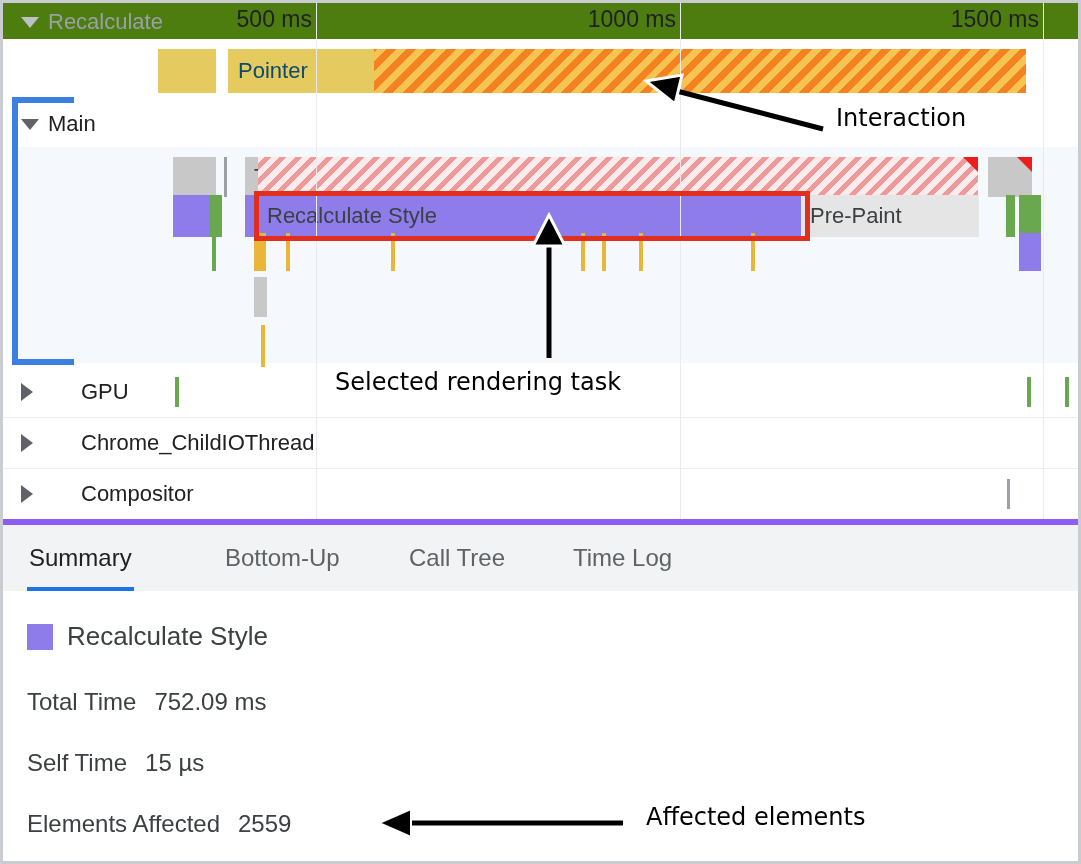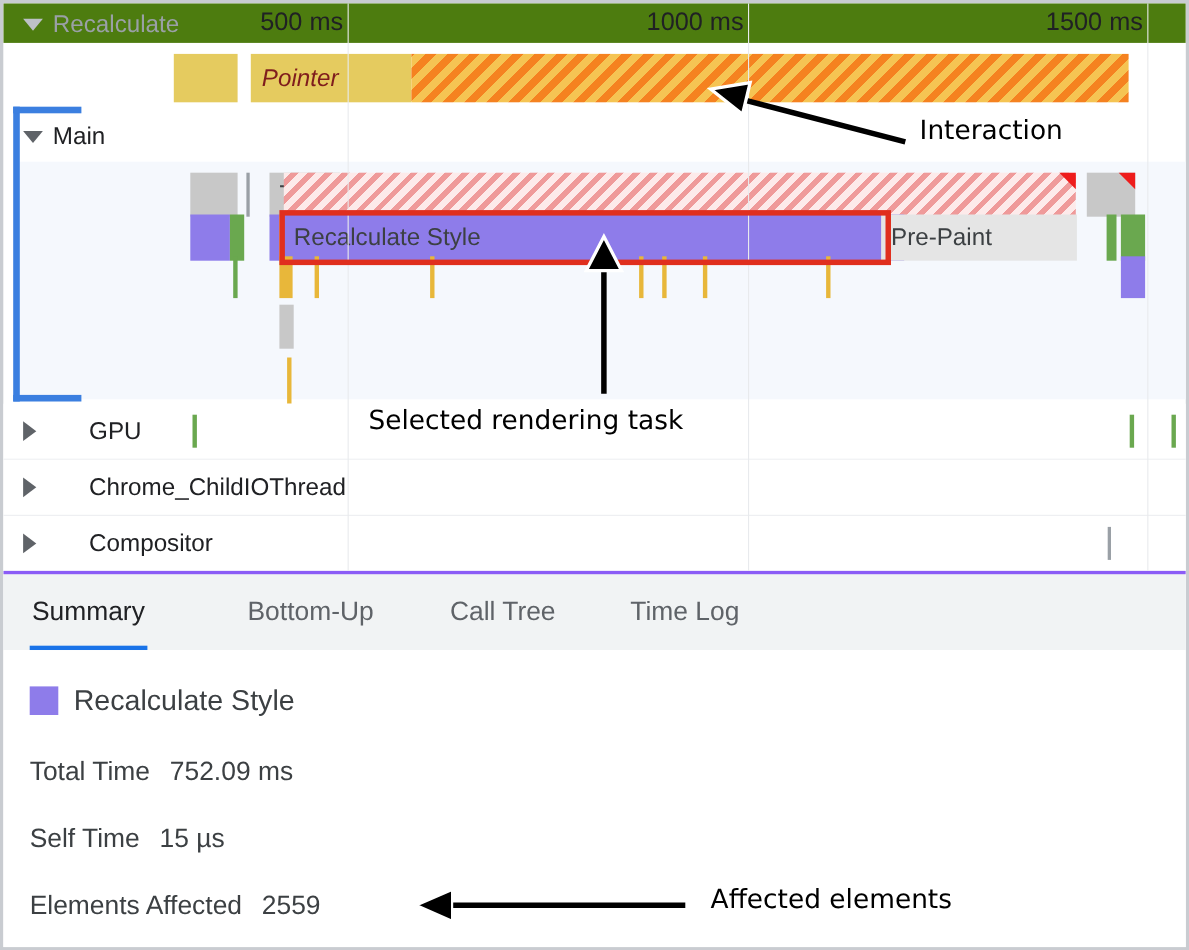--- a/index.html
+++ b/index.html
@@ -60,7 +60,7 @@
   .bar { position:absolute; border-radius:0; }
   .bar-label {
     position:absolute; left:10px; top:50%; transform:translateY(-50%);
-    font-size:22px; color:#7f1d1d; white-space:nowrap;font-style:italic;
+    font-size:22px; color:#0c4a6e; white-space:nowrap;
   }
   .hatch-orange {
     background:

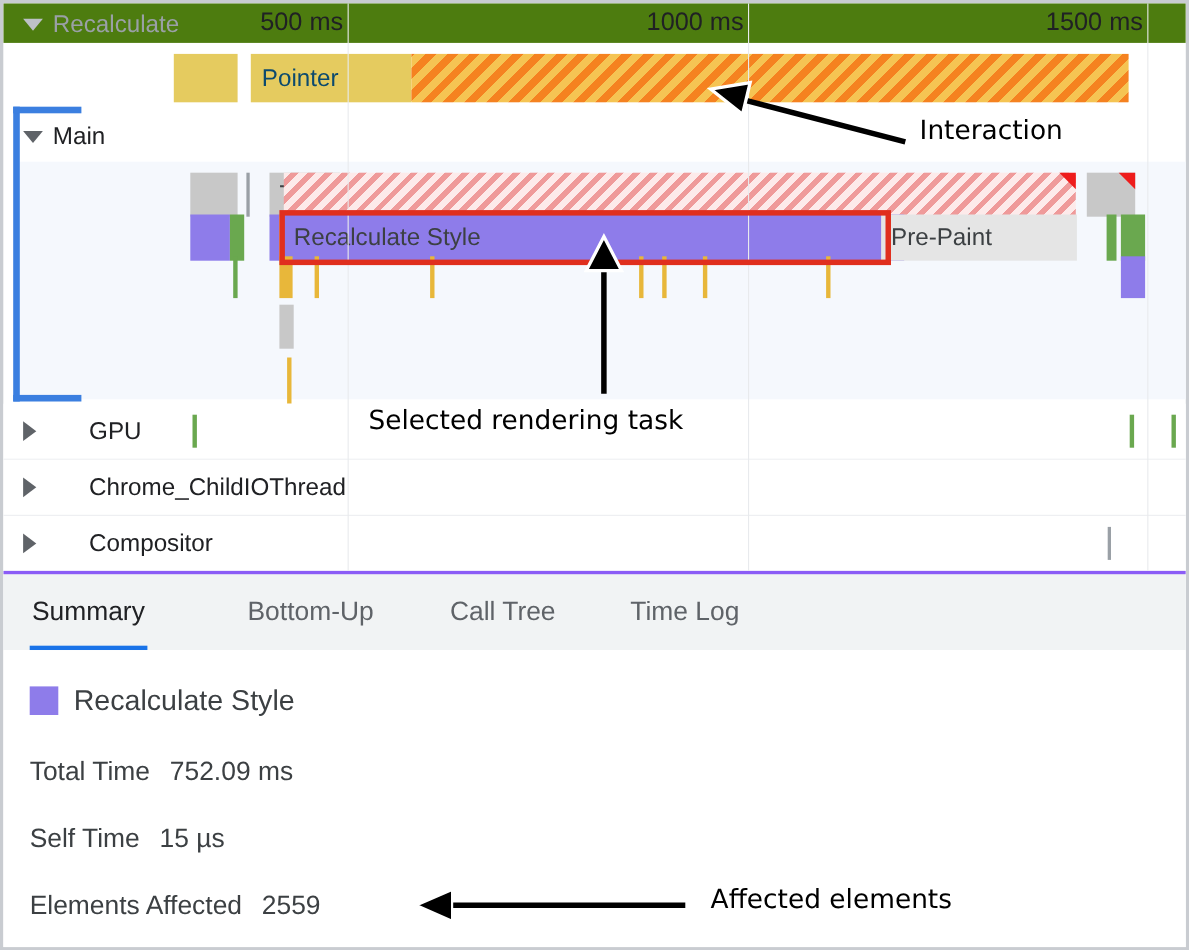--- a/index.html
+++ b/index.html
@@ -108,7 +108,7 @@
   #tabbar {
     position:absolute; left:0; right:0; top:516px; height:72px;
     background:#f1f3f4;
-    border-top:3px solid #8b5cf6;
+    border-top:6px solid #8b5cf6;
   }
   .tab {
     position:absolute; top:0; height:100%;

